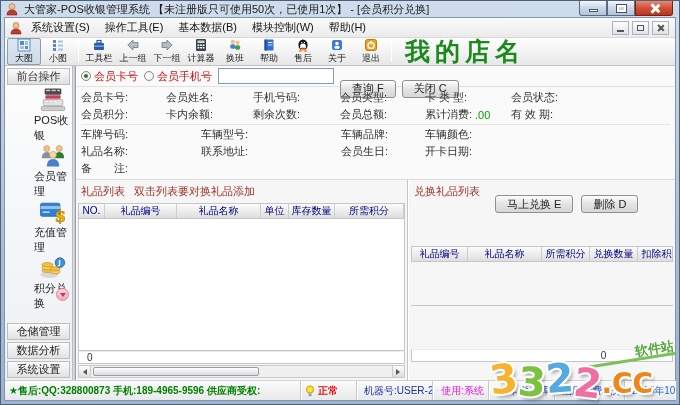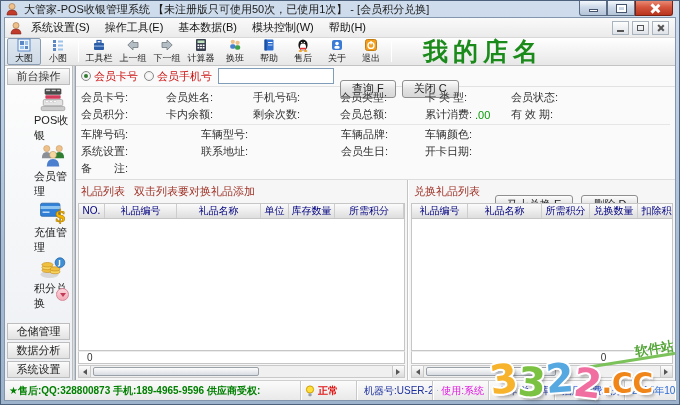--- a/index.html
+++ b/index.html
@@ -49,7 +49,7 @@
   .tb-btn svg { flex:0 0 auto; }
   .tb-btn.pressed { border-color:#8a9cb2; background:linear-gradient(#dfe8f1,#cdd9e6); }
   .tb-sep { width:1px; background:#c6c6c6; border-right:1px solid #fff; margin:3px 3px; }
-  .store-name { margin-left:28px; align-self:center; font-family:"DejaVu Serif","Liberation Serif",serif;
+  .store-name { margin-left:10px; align-self:center; font-family:"DejaVu Serif","Liberation Serif",serif;
     font-size:25px; font-weight:600; color:#1a8a1a; letter-spacing:5px; line-height:26px; white-space:nowrap; }
 
   

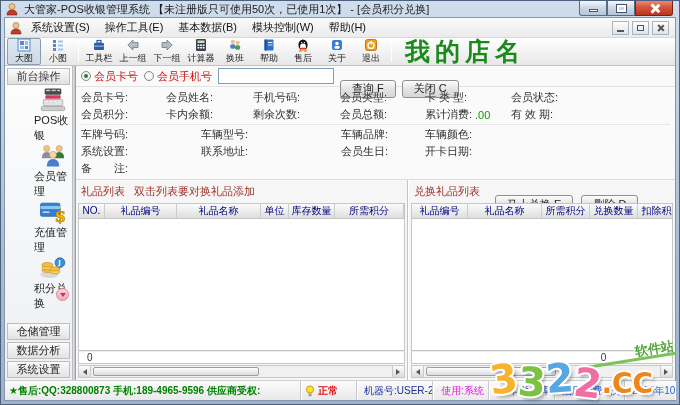--- a/index.html
+++ b/index.html
@@ -410,7 +410,7 @@
             <span class="pair">车辆颜色:</span>
           </div>
           <div class="info-row cols4">
-            <span class="pair">系统设置:</span>
+            <span class="pair">礼品名称:</span>
             <span class="pair">联系地址:</span>
             <span class="pair">会员生日:</span>
             <span class="pair">开卡日期:</span>

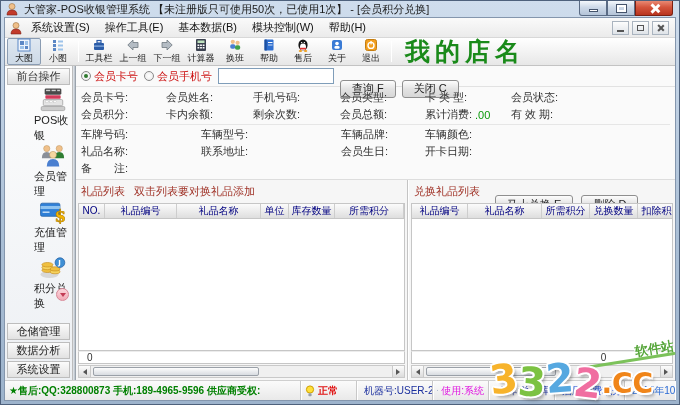--- a/index.html
+++ b/index.html
@@ -95,7 +95,7 @@
   .lists { flex:1; min-height:0; display:flex; border-top:1px solid #ddd; margin-top:2px; background:#f6f6f6; }
   .list-panel { display:flex; flex-direction:column; min-width:0; padding:0 2px 2px; }
   .list-panel.left { width:332px; flex:0 0 auto; border-right:1px solid #c4c4c4; }
-  .list-panel.right { flex:1; border-left:1px solid #fff; }
+  .list-panel.right { flex:1; border-left:1px solid #fff;gap:43px; }
   .list-header { height:23px; flex:0 0 auto; display:flex; align-items:center; gap:9px; padding:0 3px; color:#a03328; }
   .list-header .btns { display:flex; gap:8px; margin-left:6px; }
   .grid-header { height:16px; flex:0 0 auto; display:flex; overflow:hidden; background:linear-gradient(#fbfbfb,#dedede);

